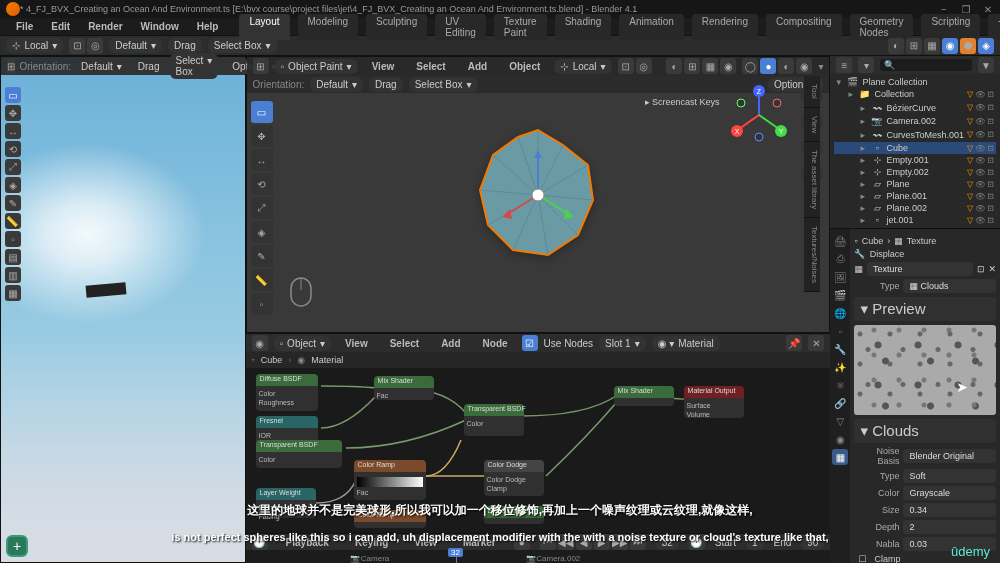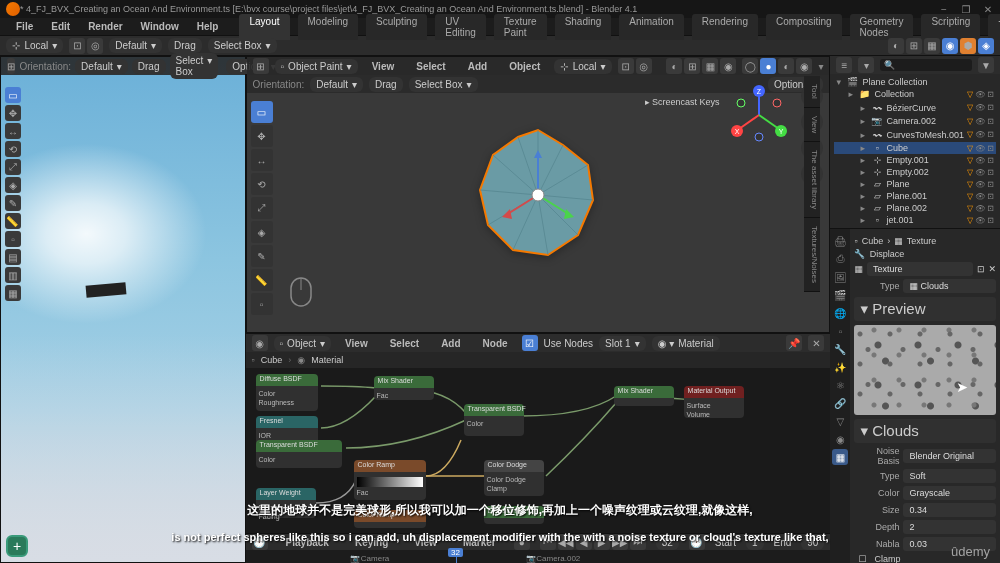--- a/index.html
+++ b/index.html
@@ -103,7 +103,7 @@
     .subtitle {position:absolute;bottom:20px;left:50%;transform:translateX(-50%);text-align:center;color:#fff;font-weight:bold;text-shadow:1px 1px 2px #000;z-index:100;width:90%;}
     .subtitle .zh {font-size:12px;margin-bottom:2px;}
     .subtitle .en {font-size:11px;margin-top:12px;}
-    .udemy {position:absolute;bottom:4px;right:10px;color:#a3a3a3;font-size:13px;z-index:100;}
+    .udemy {position:absolute;bottom:4px;right:10px;color:#5eead4;font-size:13px;z-index:100;}
     .add-btn {position:absolute;bottom:6px;left:6px;width:22px;height:22px;background:#2a7a5a;border-radius:6px;display:flex;align-items:center;justify-content:center;color:#fff;font-size:14px;cursor:pointer;z-index:100;border:2px solid #3a9a7a;}
     
     svg.mesh-3d {filter:drop-shadow(0 2px 4px rgba(0,0,0,0.3));}

